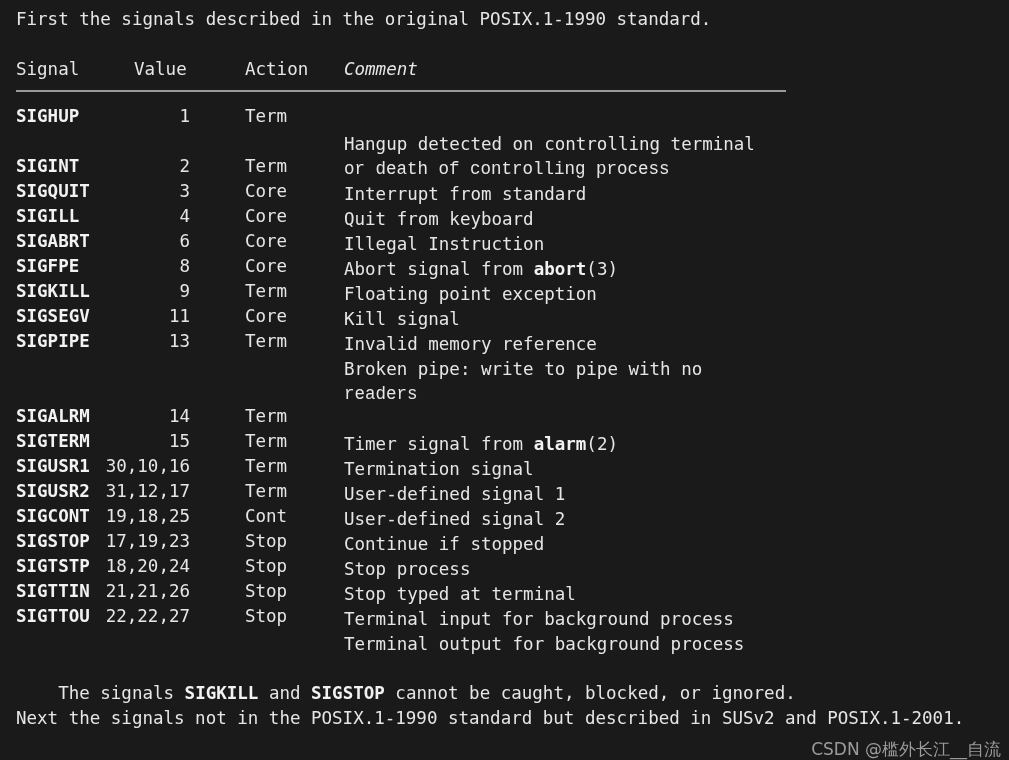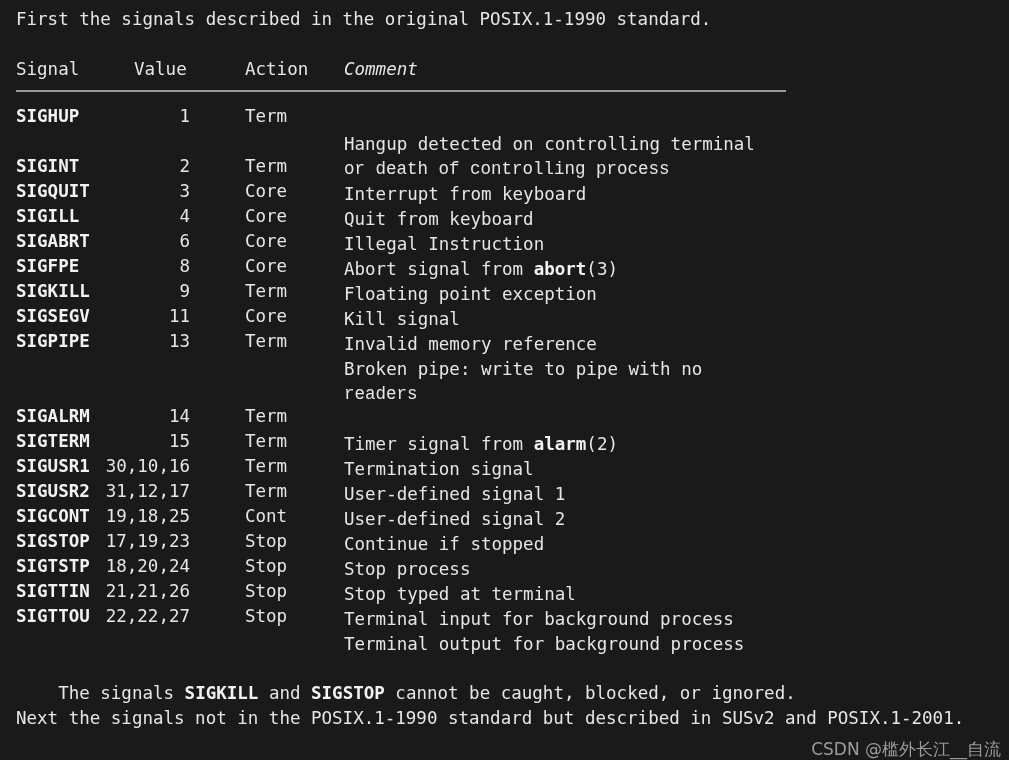--- a/index.html
+++ b/index.html
@@ -172,7 +172,7 @@
     <div id="tbody">
         <div class="row"><span class="c-signal">SIGHUP</span><span class="c-value">1</span><span class="c-action">Term</span><span class="c-comment"><span>Hangup detected on controlling terminal</span></span></div>
         <div class="row"><span class="c-comment cont">or death of controlling process</span></div>
-        <div class="row"><span class="c-signal">SIGINT</span><span class="c-value">2</span><span class="c-action">Term</span><span class="c-comment"><span>Interrupt from keyboard</span></span></div>
+        <div class="row"><span class="c-signal">SIGINT</span><span class="c-value">2</span><span class="c-action">Term</span><span class="c-comment"><span>Interrupt from standard</span></span></div>
         <div class="row"><span class="c-signal">SIGQUIT</span><span class="c-value">3</span><span class="c-action">Core</span><span class="c-comment"><span>Quit from keyboard</span></span></div>
         <div class="row"><span class="c-signal">SIGILL</span><span class="c-value">4</span><span class="c-action">Core</span><span class="c-comment"><span>Illegal Instruction</span></span></div>
         <div class="row"><span class="c-signal">SIGABRT</span><span class="c-value">6</span><span class="c-action">Core</span><span class="c-comment"><span>Abort signal from </span><b>abort</b><span>(3)</span></span></div>

